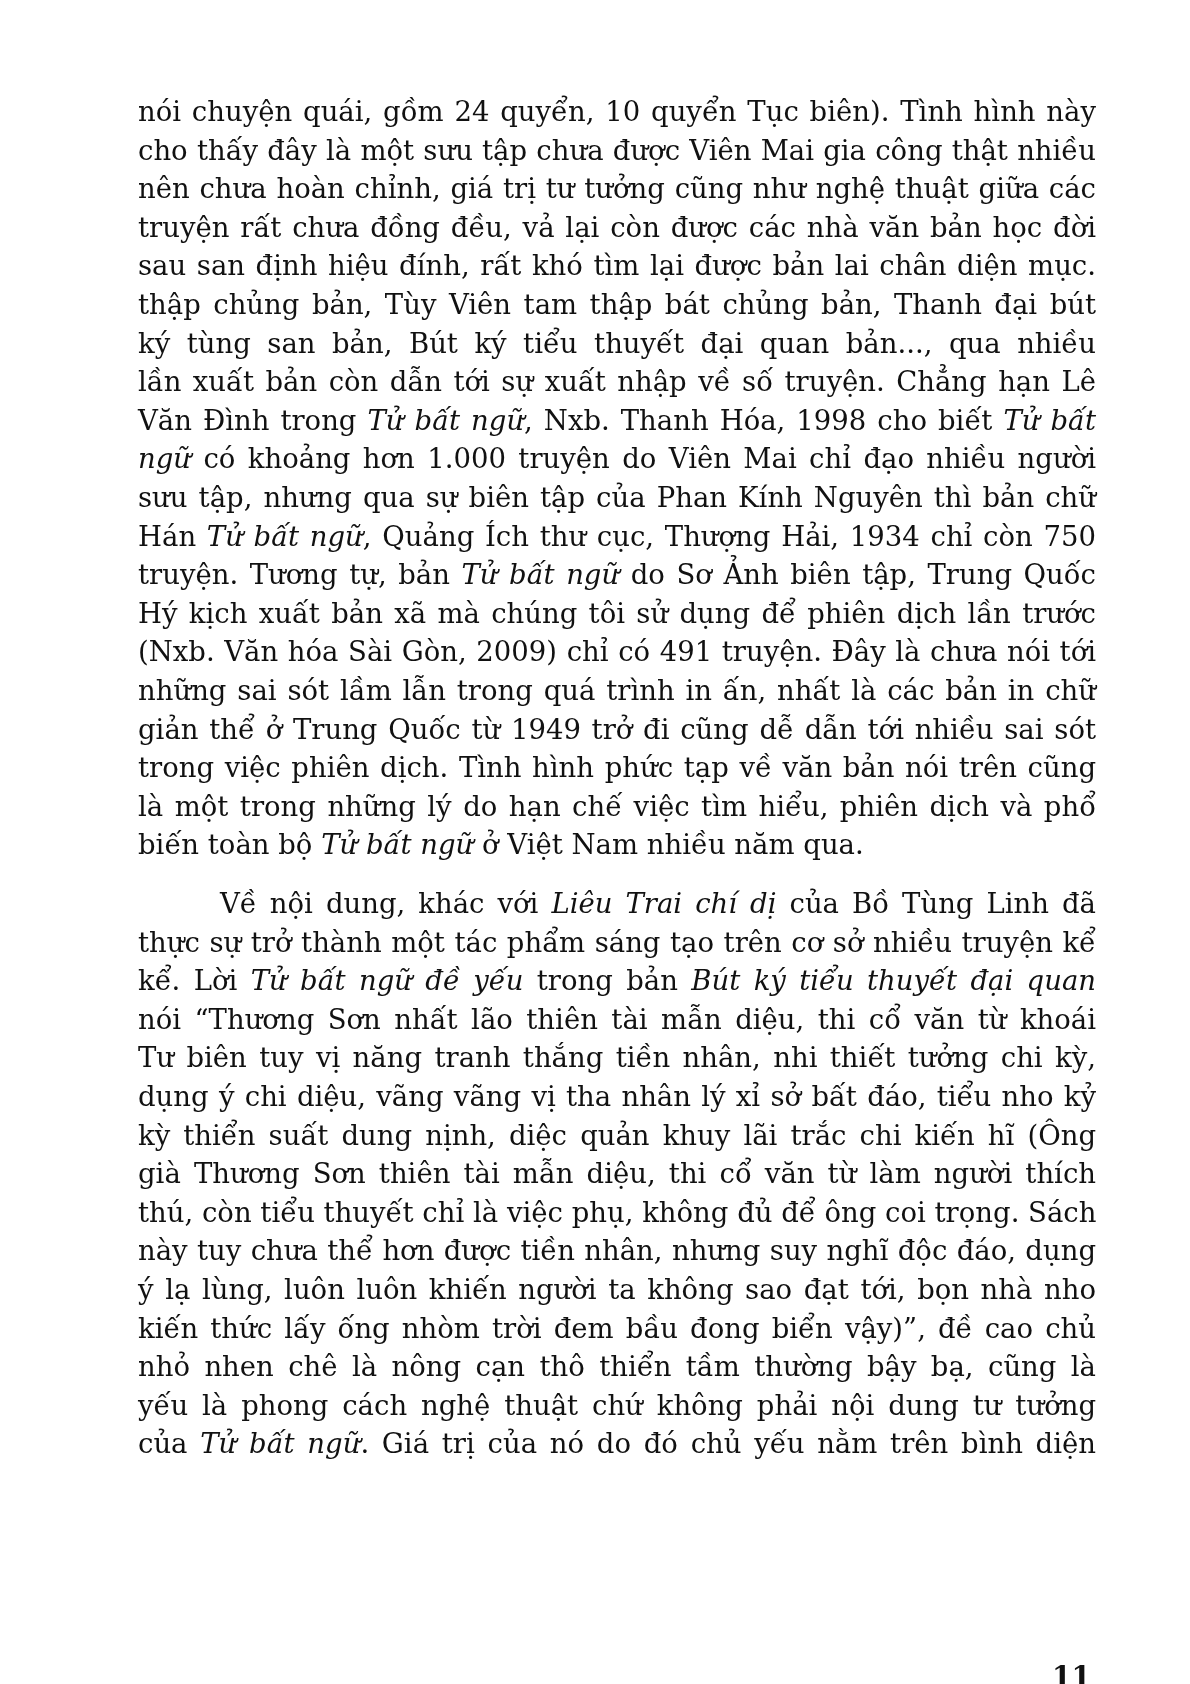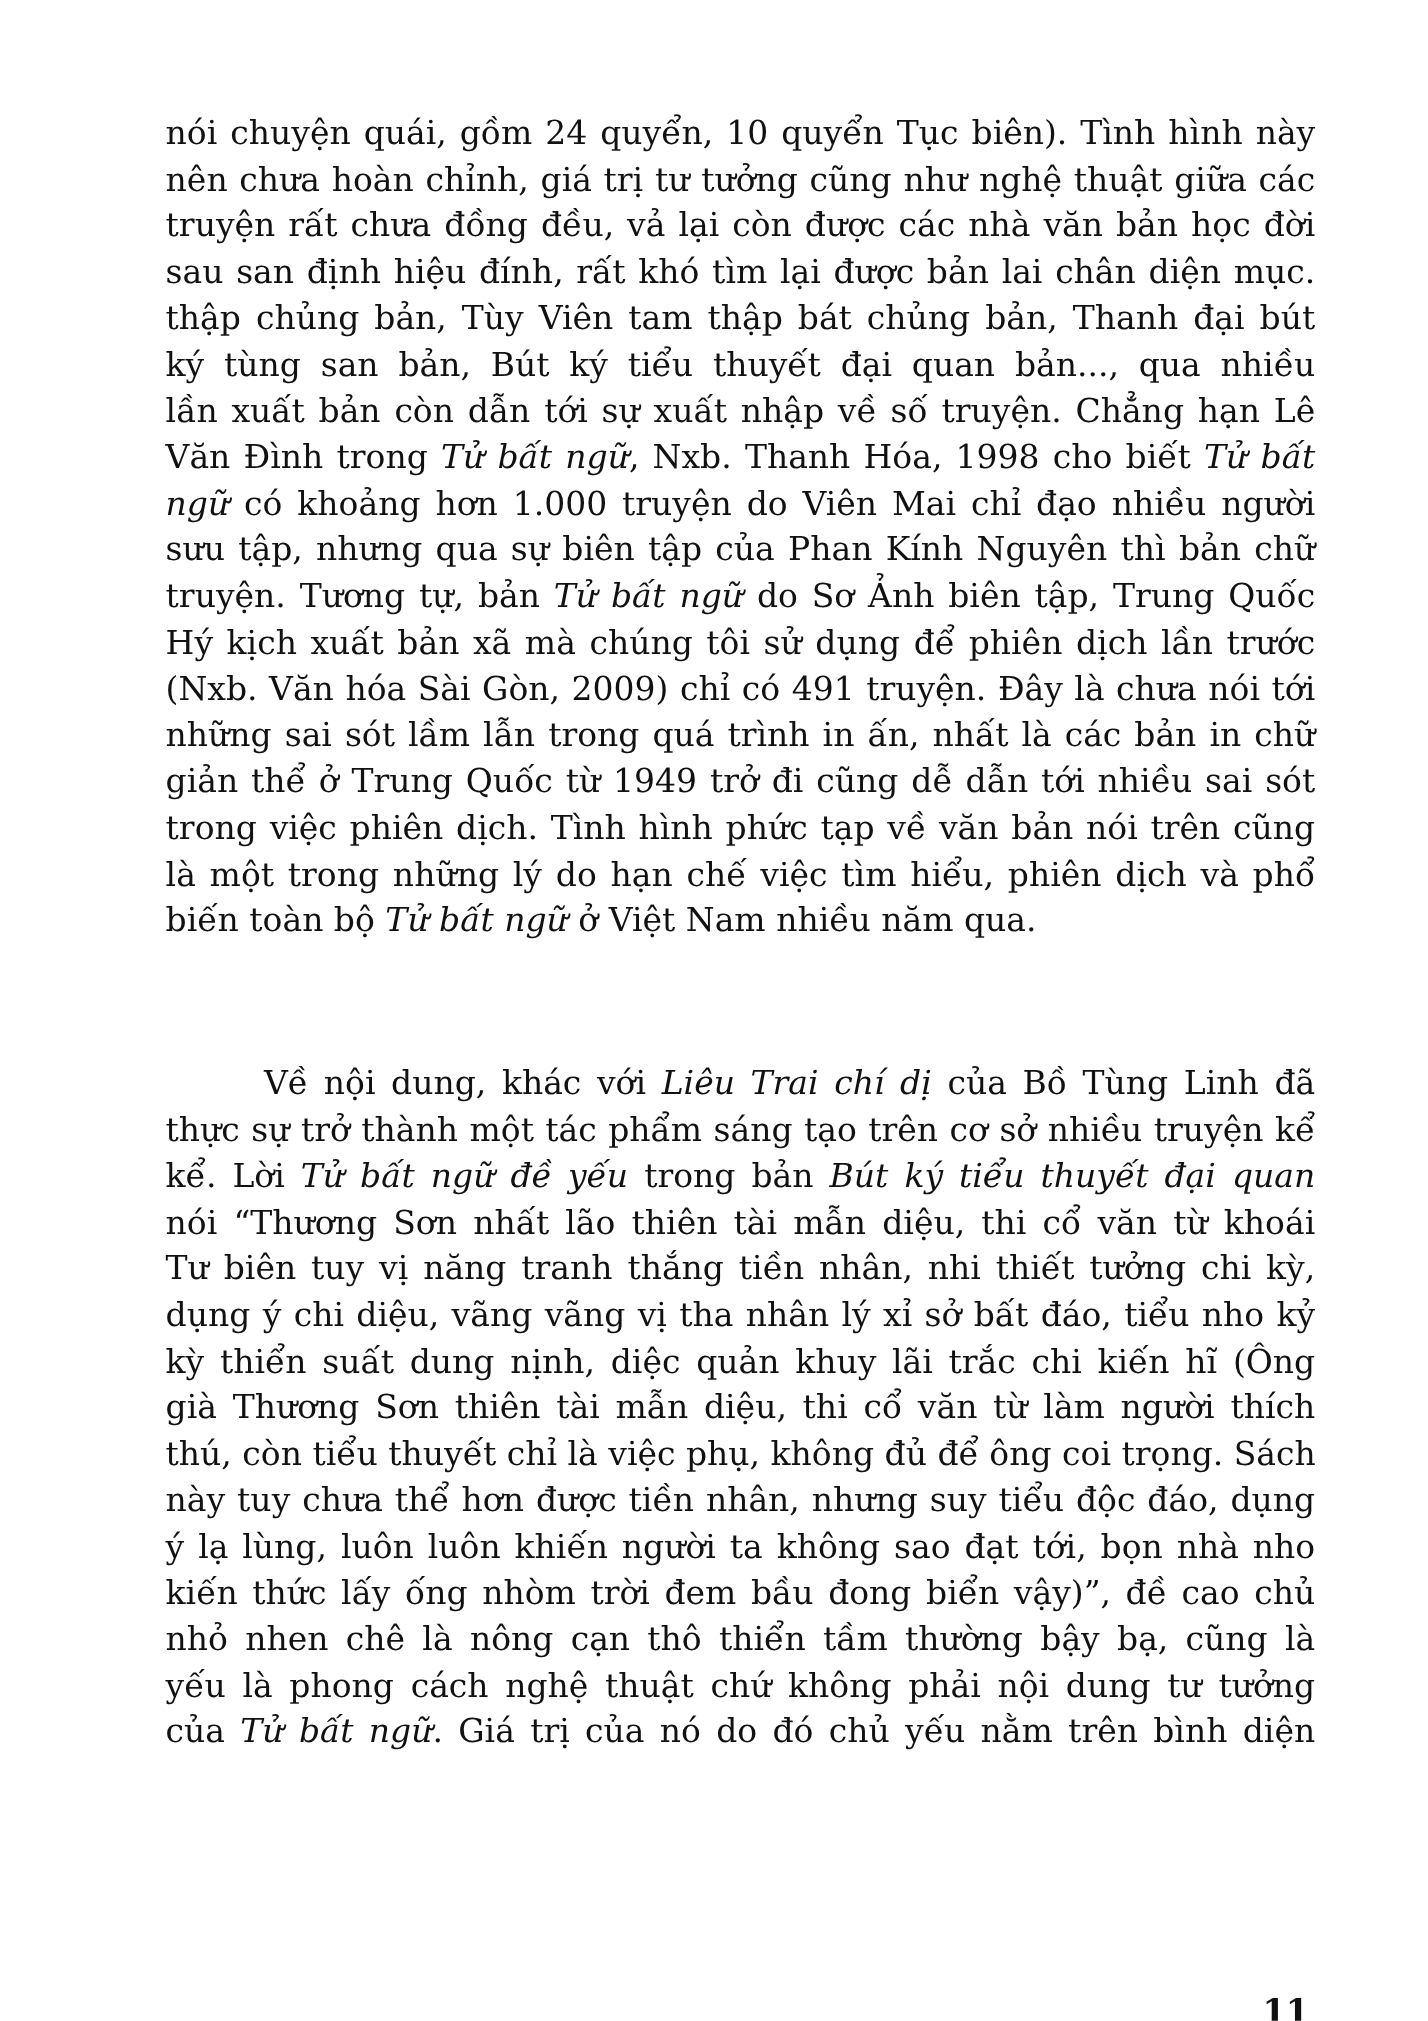--- a/index.html
+++ b/index.html
@@ -61,6 +61,7 @@
 <div class="page">
   <div class="text-block para1" id="para-0">
       <div class="line">nói chuyện quái, gồm 24 quyển, 10 quyển Tục biên). Tình hình này</div>
+      <div class="line">cho thấy đây là một sưu tập chưa được Viên Mai gia công thật nhiều</div>
       <div class="line">nên chưa hoàn chỉnh, giá trị tư tưởng cũng như nghệ thuật giữa các</div>
       <div class="line">truyện rất chưa đồng đều, vả lại còn được các nhà văn bản học đời</div>
       <div class="line">sau san định hiệu đính, rất khó tìm lại được bản lai chân diện mục.</div>

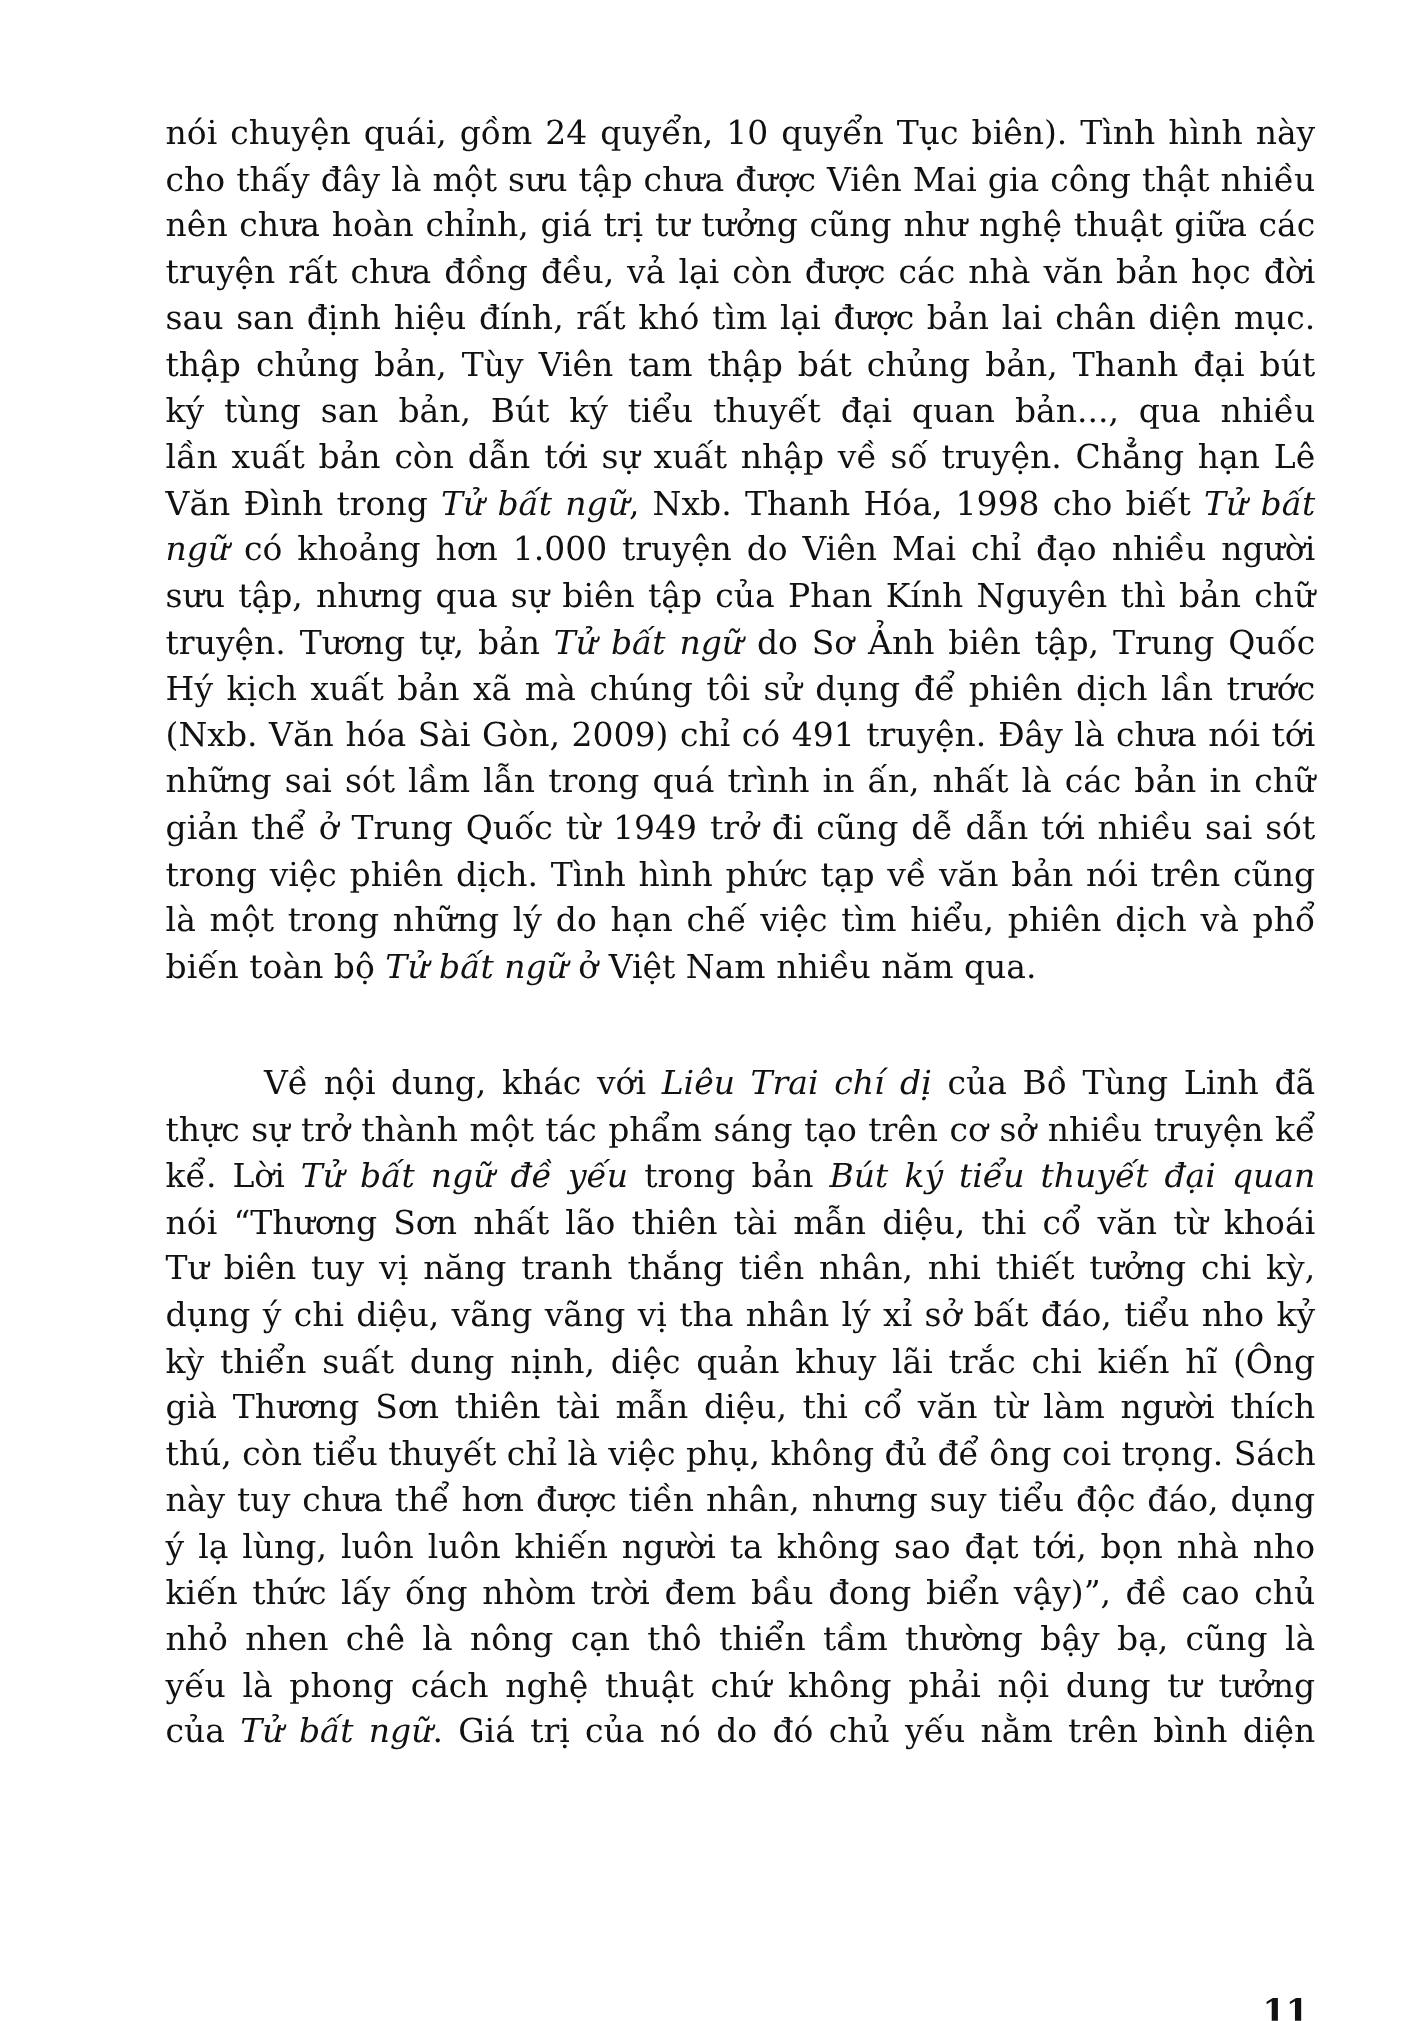--- a/index.html
+++ b/index.html
@@ -71,6 +71,7 @@
       <div class="line">Văn Đình trong <i>Tử bất ngữ</i>, Nxb. Thanh Hóa, 1998 cho biết <i>Tử bất</i></div>
       <div class="line"><i>ngữ</i> có khoảng hơn 1.000 truyện do Viên Mai chỉ đạo nhiều người</div>
       <div class="line">sưu tập, nhưng qua sự biên tập của Phan Kính Nguyên thì bản chữ</div>
+      <div class="line">Hán <i>Tử bất ngữ</i>, Quảng Ích thư cục, Thượng Hải, 1934 chỉ còn 750</div>
       <div class="line">truyện. Tương tự, bản <i>Tử bất ngữ</i> do Sơ Ảnh biên tập, Trung Quốc</div>
       <div class="line">Hý kịch xuất bản xã mà chúng tôi sử dụng để phiên dịch lần trước</div>
       <div class="line">(Nxb. Văn hóa Sài Gòn, 2009) chỉ có 491 truyện. Đây là chưa nói tới</div>

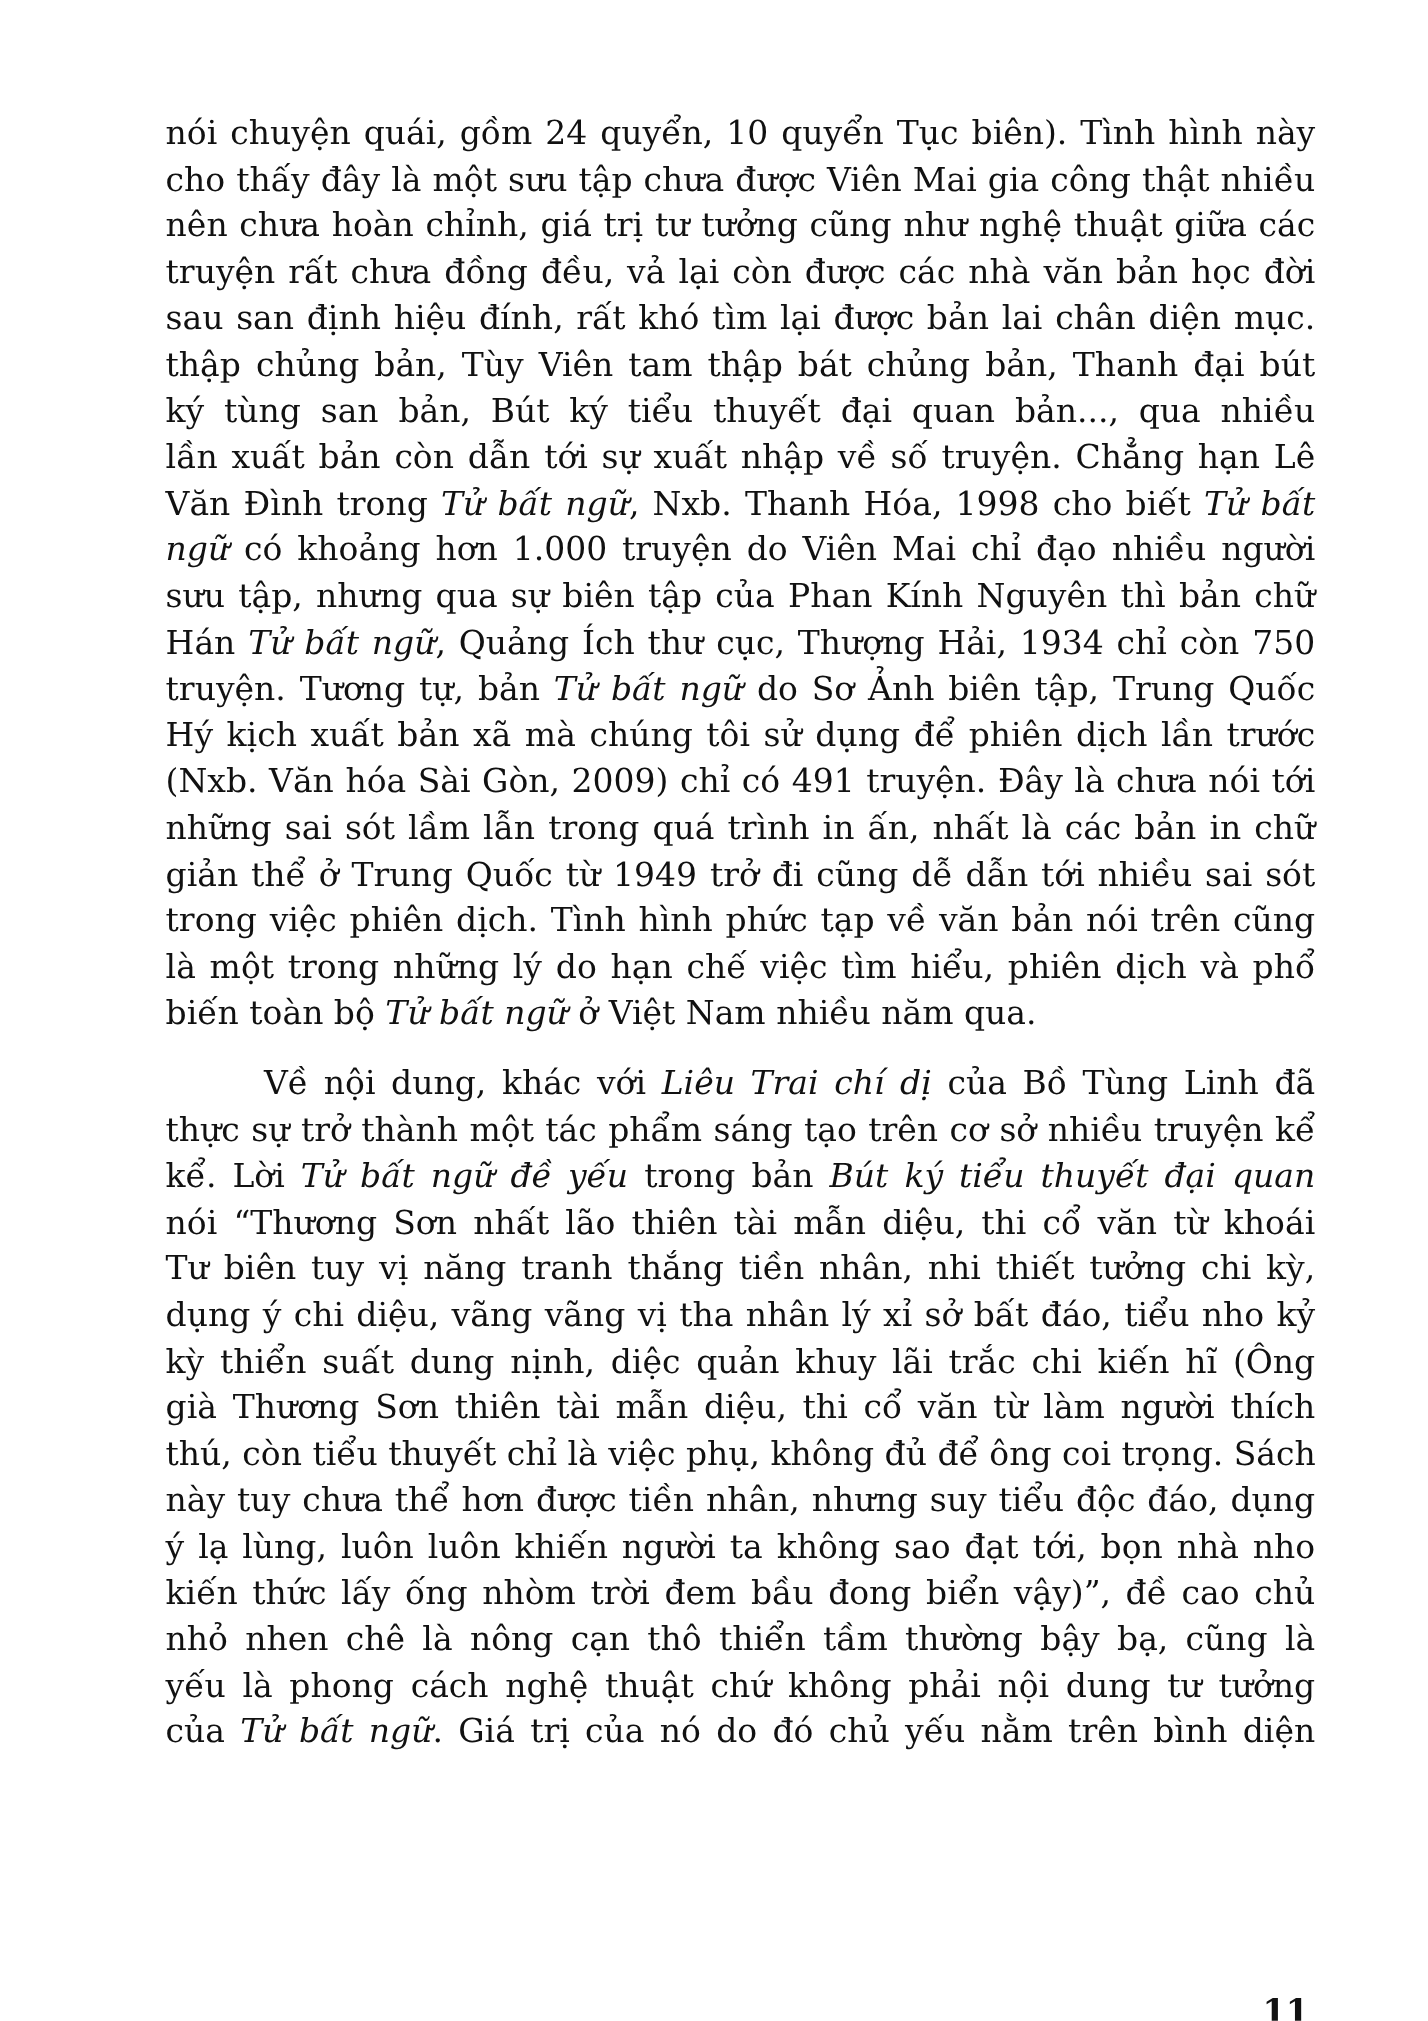--- a/index.html
+++ b/index.html
@@ -91,7 +91,7 @@
       <div class="line">kỳ thiển suất dung nịnh, diệc quản khuy lãi trắc chi kiến hĩ (Ông</div>
       <div class="line">già Thương Sơn thiên tài mẫn diệu, thi cổ văn từ làm người thích</div>
       <div class="line">thú, còn tiểu thuyết chỉ là việc phụ, không đủ để ông coi trọng. Sách</div>
-      <div class="line">này tuy chưa thể hơn được tiền nhân, nhưng suy tiểu độc đáo, dụng</div>
+      <div class="line">này tuy chưa thể hơn được tiền nhân, nhưng suy nghĩ độc đáo, dụng</div>
       <div class="line">ý lạ lùng, luôn luôn khiến người ta không sao đạt tới, bọn nhà nho</div>
       <div class="line">kiến thức lấy ống nhòm trời đem bầu đong biển vậy)”, đề cao chủ</div>
       <div class="line">nhỏ nhen chê là nông cạn thô thiển tầm thường bậy bạ, cũng là</div>

